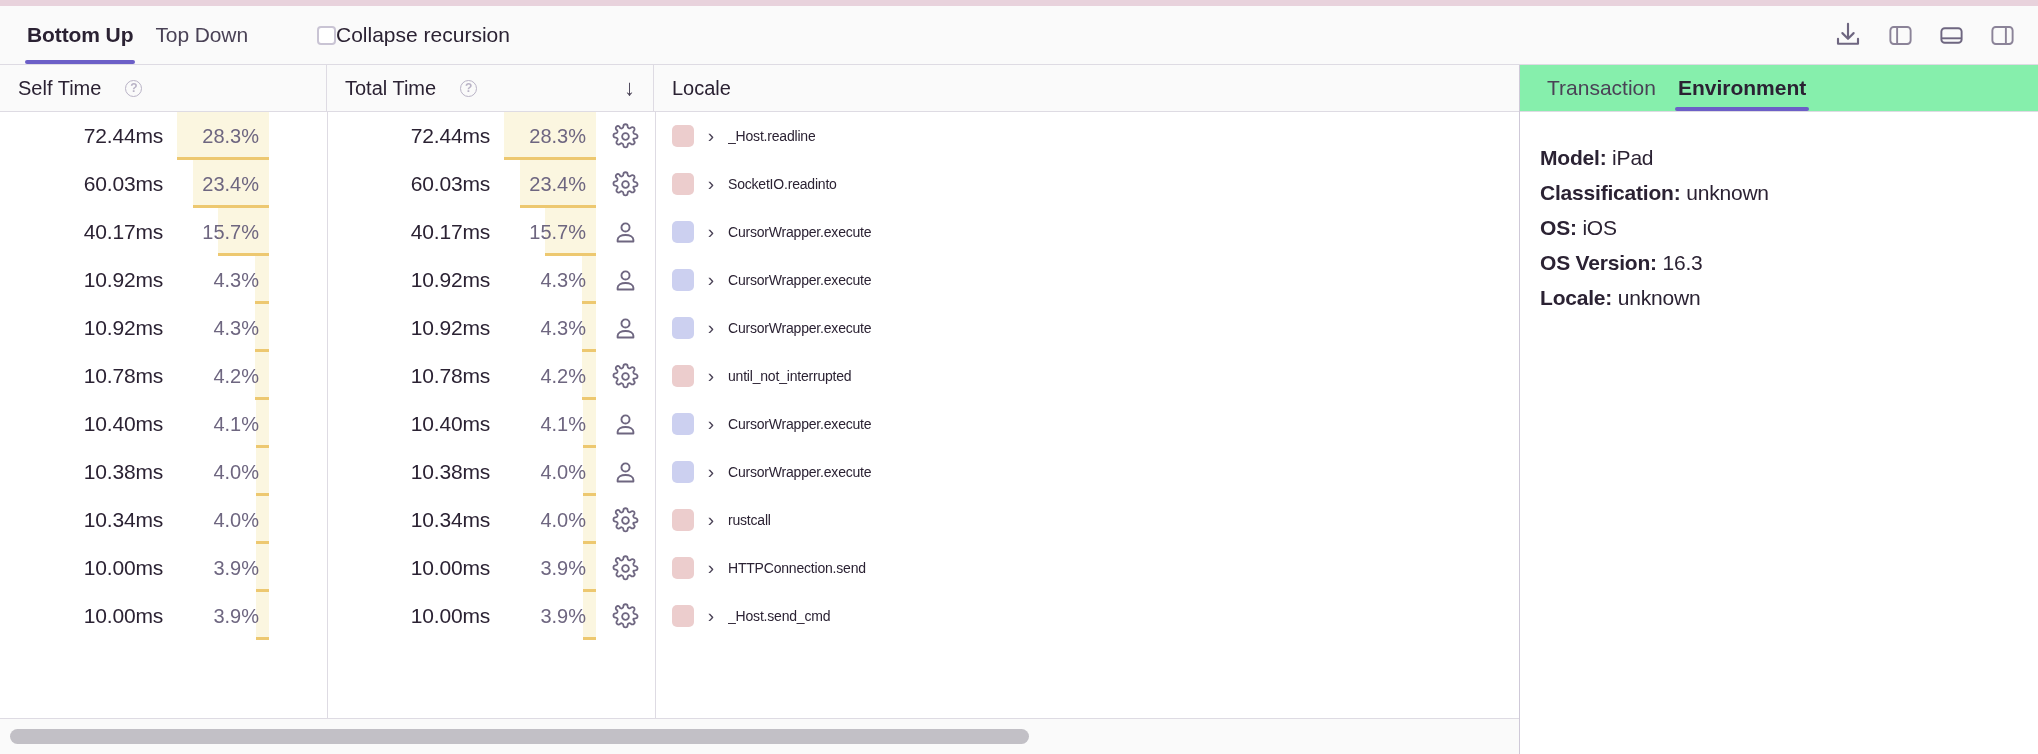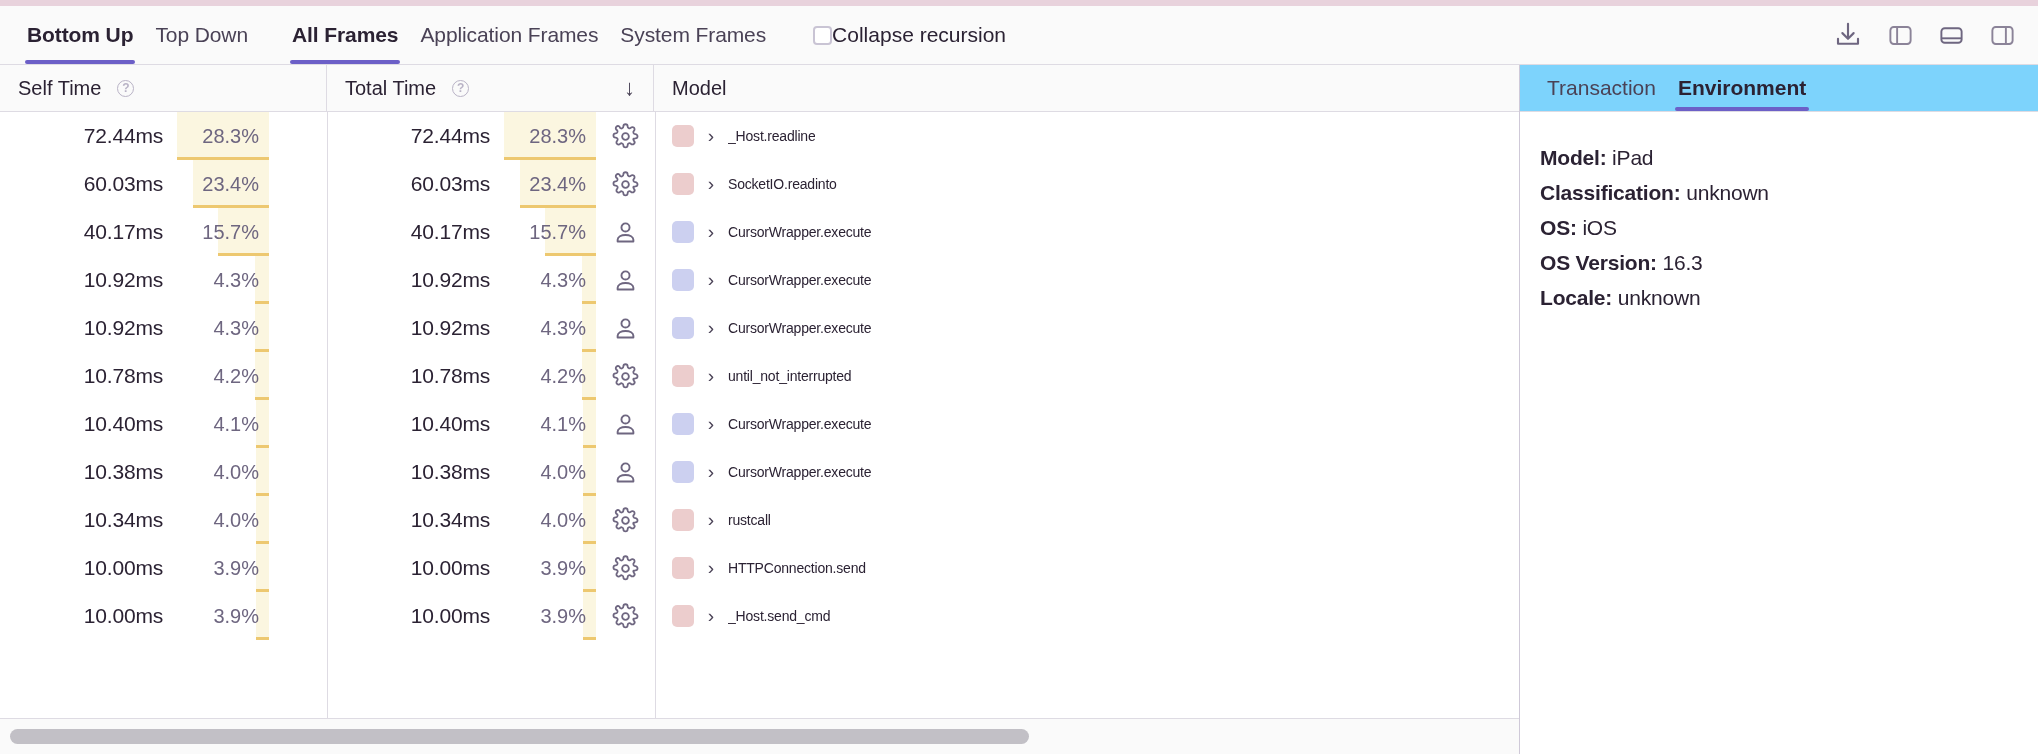--- a/index.html
+++ b/index.html
@@ -180,17 +180,6 @@
         </div>
       </div>
     <div class="tabgap"></div>
-    <div class="tabgroup" id="frame-tabs">
-        <div class="ttab active">
-          <span>All Frames</span>
-        </div>
-        <div class="ttab">
-          <span>Application Frames</span>
-        </div>
-        <div class="ttab">
-          <span>System Frames</span>
-        </div>
-      </div>
 
     <div class="chkwrap">
       <span class="chkbox"></span>

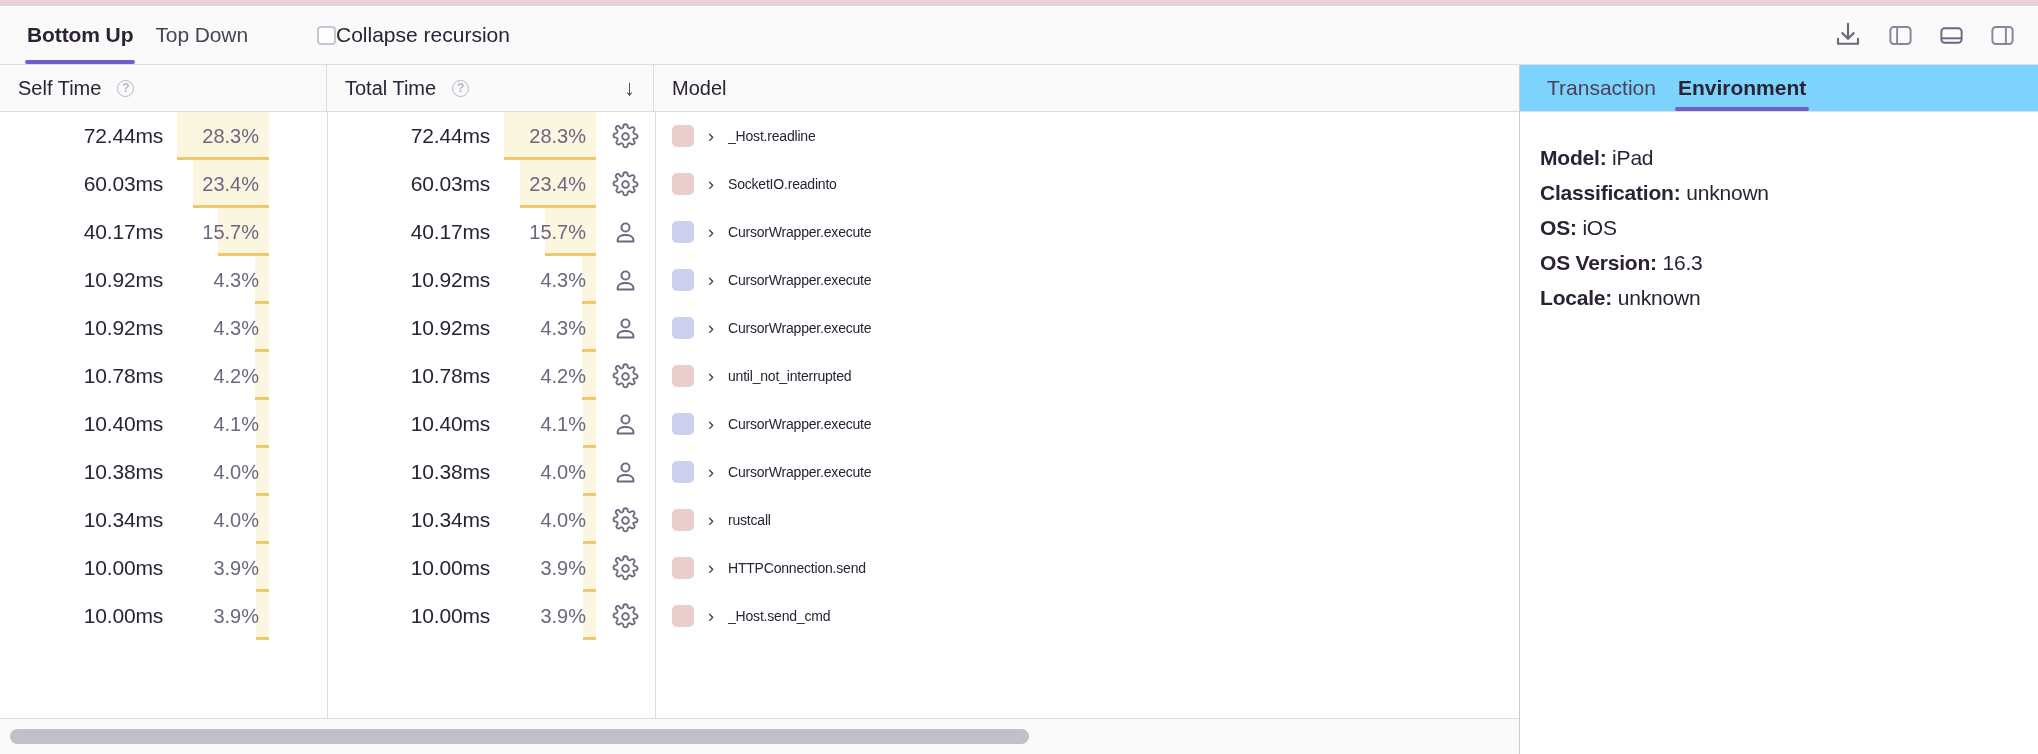--- a/index.html
+++ b/index.html
@@ -76,7 +76,7 @@
     padding: 0 18px; cursor: pointer; position: relative;
     white-space: nowrap;
   }
-  .th .lbl { display: flex; align-items: center; gap: 16px; }
+  .th .lbl { display: flex; align-items: center; gap: 24px; }
   .th .sortarrow { margin-left: auto; font-size: 22px; color: #4a4256; line-height: 1; }
   .qmark {
     width: 17px; height: 17px; border: 1.6px solid #b9b3c6; border-radius: 50%;

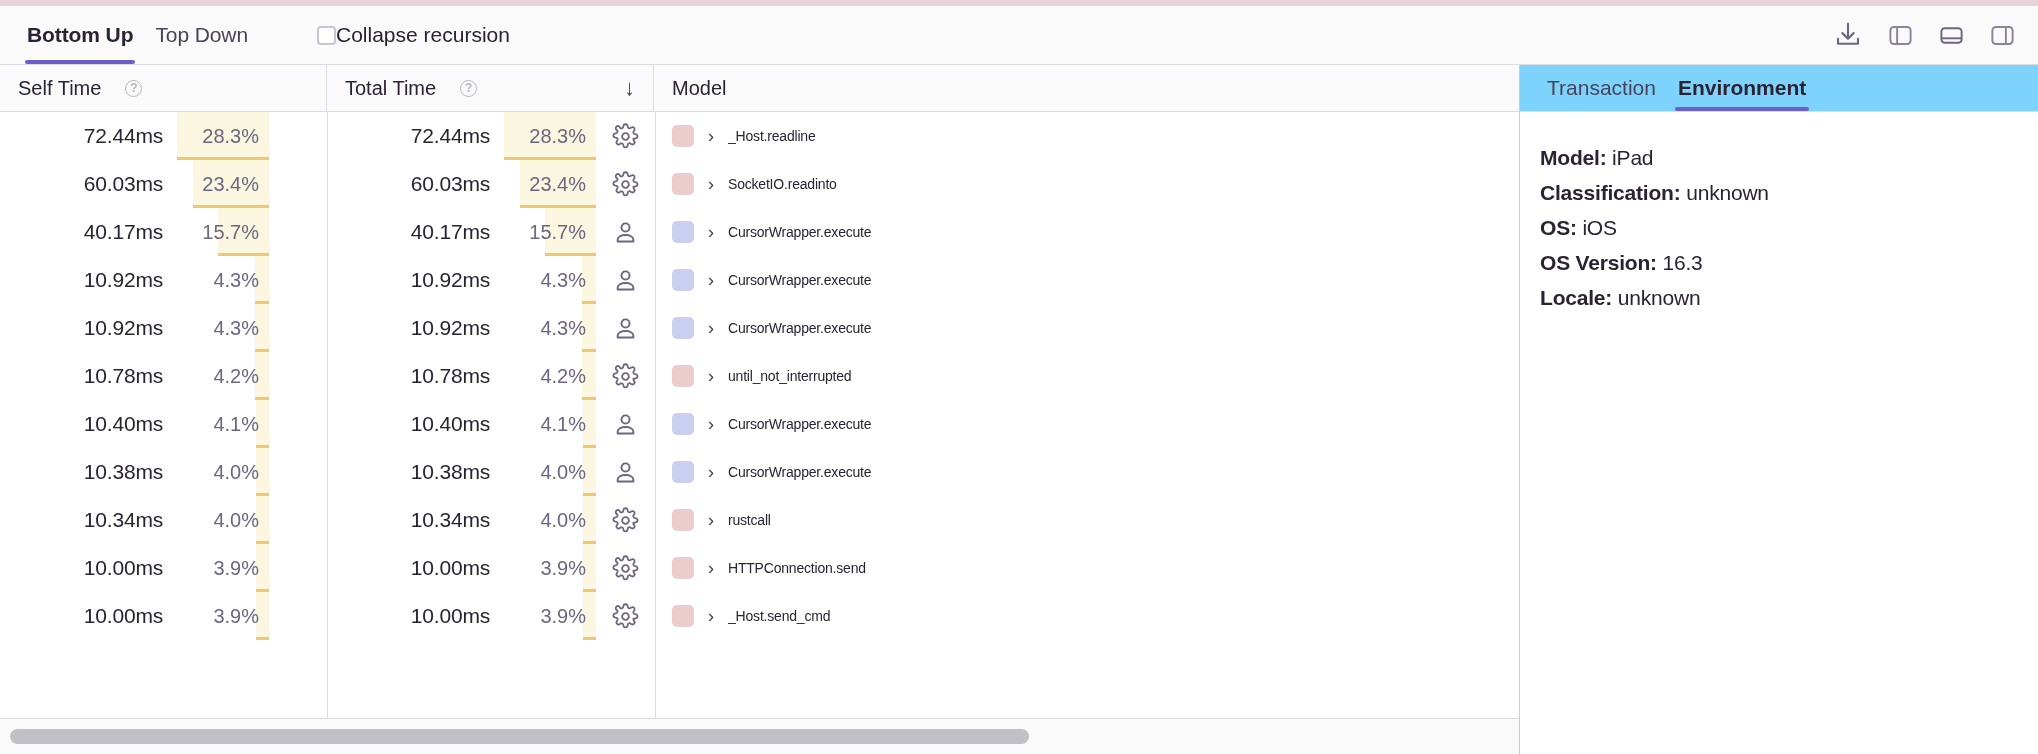--- a/index.html
+++ b/index.html
@@ -235,7 +235,7 @@
         </div>
         <div class="th col-frame">
           <span class="lbl">
-            <span>Model</span>
+            <span>Locale</span>
           </span>
         </div>
       </div>

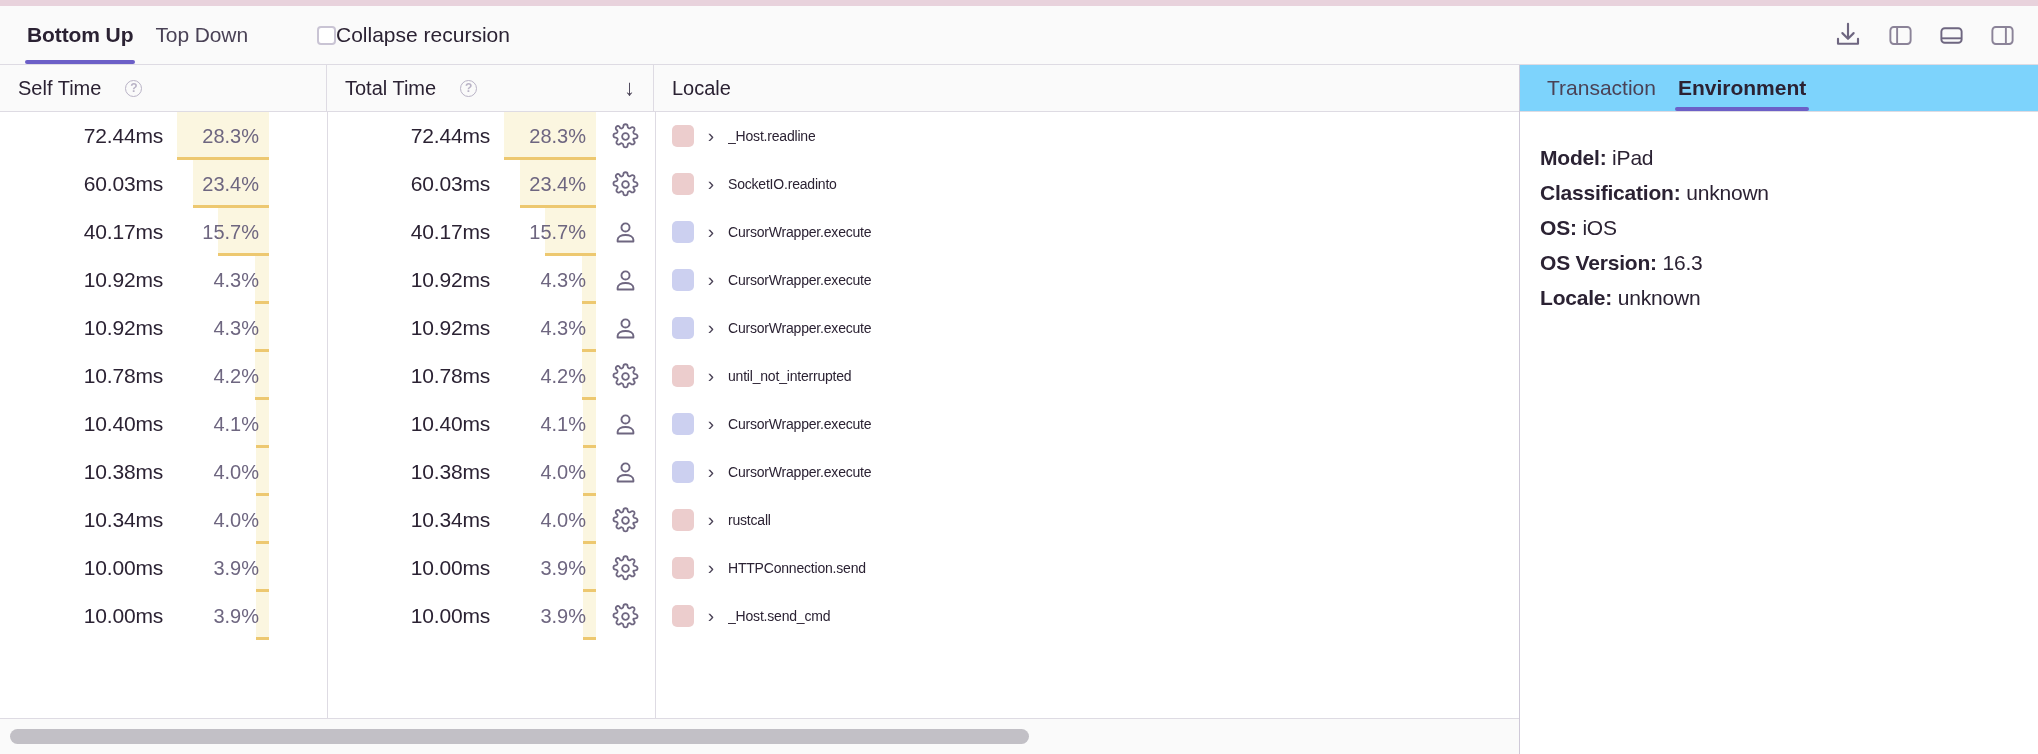--- a/index.html
+++ b/index.html
@@ -144,7 +144,7 @@
     flex: 0 0 518px; display: flex; flex-direction: column; background: #fff;
   }
   .dtabs {
-    flex: 0 0 47px; height: 47px; background: #7dd3fc;
+    flex: 0 0 47px; height: 47px; background: #86efac;
     border-bottom: 1px solid #dedbe3;
     display: flex; align-items: stretch; padding-left: 16px;
   }

